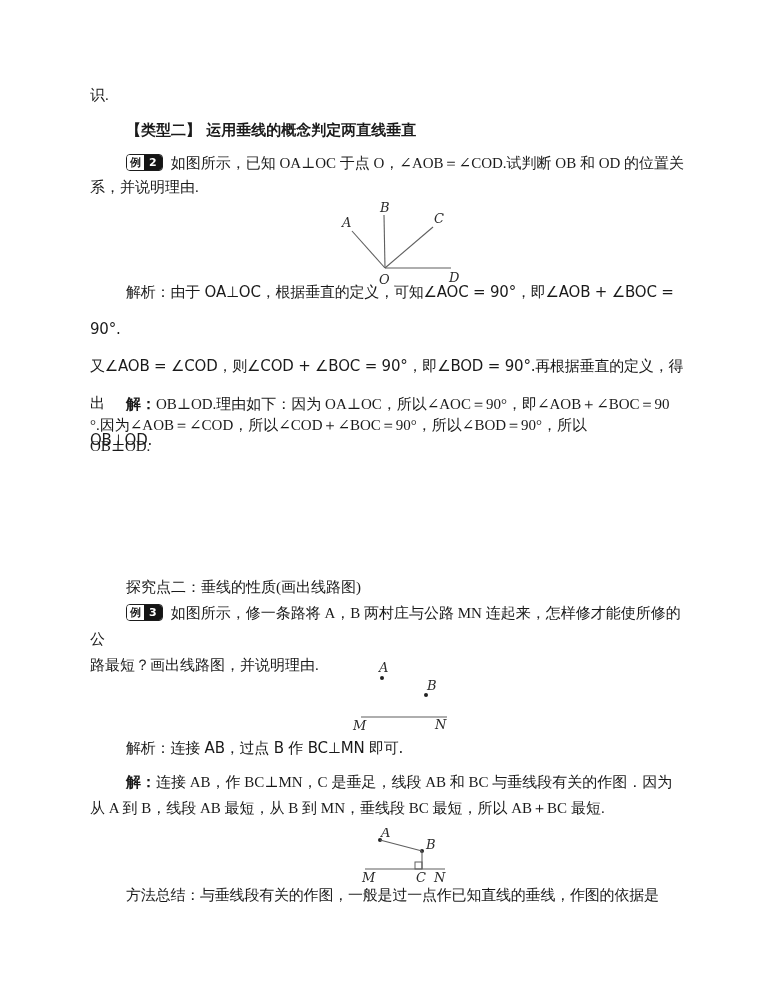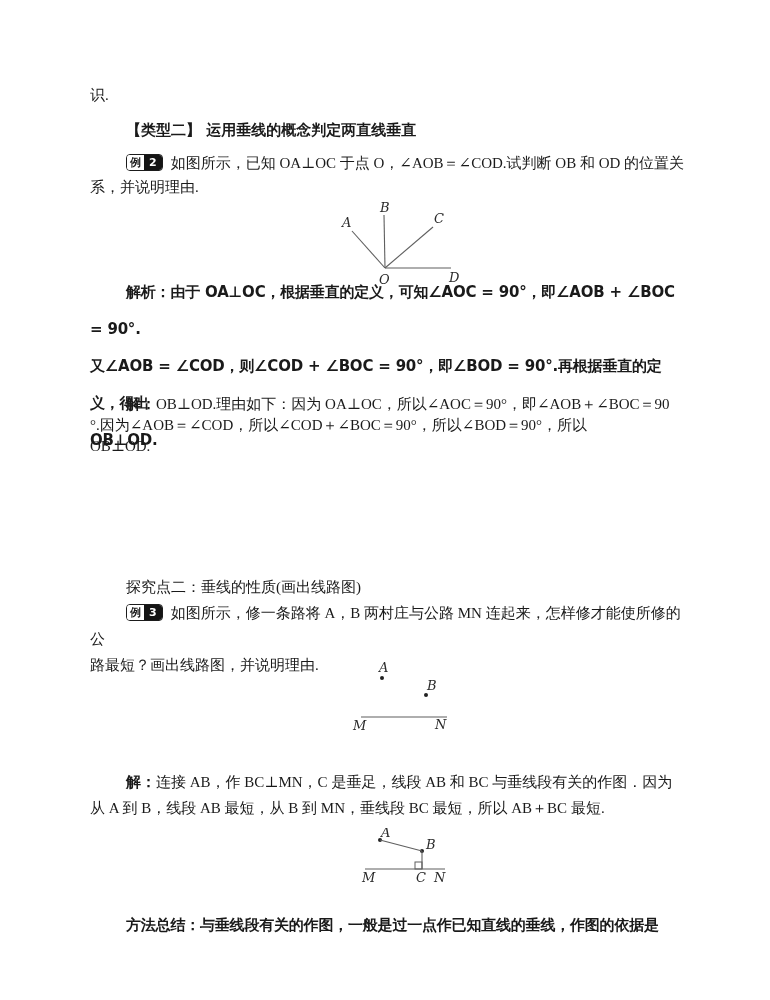--- a/index.html
+++ b/index.html
@@ -32,7 +32,7 @@
   #solution3{top:769px;line-height:26px;}
   #method3{top:912px;line-height:26px;}
   
-  .heibody{font-family:"DejaVu Sans","Liberation Sans",sans-serif;font-weight:700;letter-spacing:-0.2px;}
+  .heibody{font-family:"DejaVu Sans","Liberation Sans",sans-serif;font-weight:400;letter-spacing:-0.2px;}
   
   .badge{
     display:inline-flex;align-items:stretch;border:1.5px solid #1b1b1b;border-radius:4px;

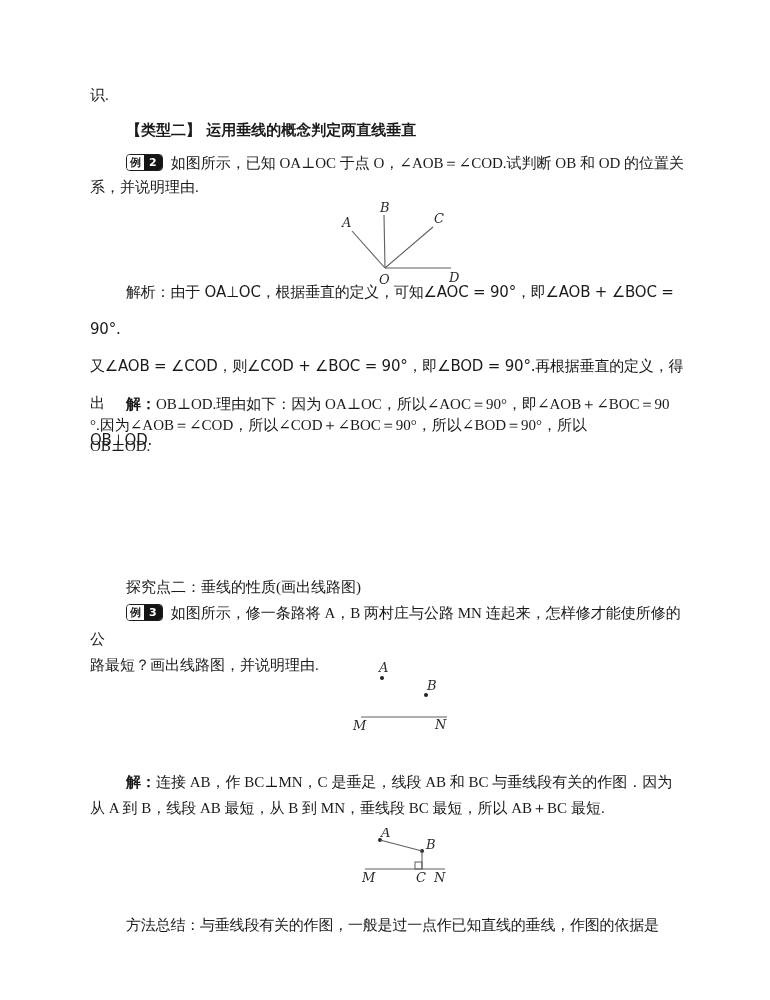--- a/index.html
+++ b/index.html
@@ -119,6 +119,9 @@
     <text class="figlabel" x="95" y="69">N</text>
   </svg>
 
+  <p id="analysis3" class="blk indent">
+    <span class="lbl heibody">解析：</span><span class="ptext heibody">连接 AB，过点 B 作 BC⊥MN 即可.</span>
+  </p>
 
   <p id="solution3" class="blk song indent">
     <span class="lbl">解：</span><span class="ptext">连接 AB，作 BC⊥MN，C 是垂足，线段 AB 和 BC 与垂线段有关的作图．因为

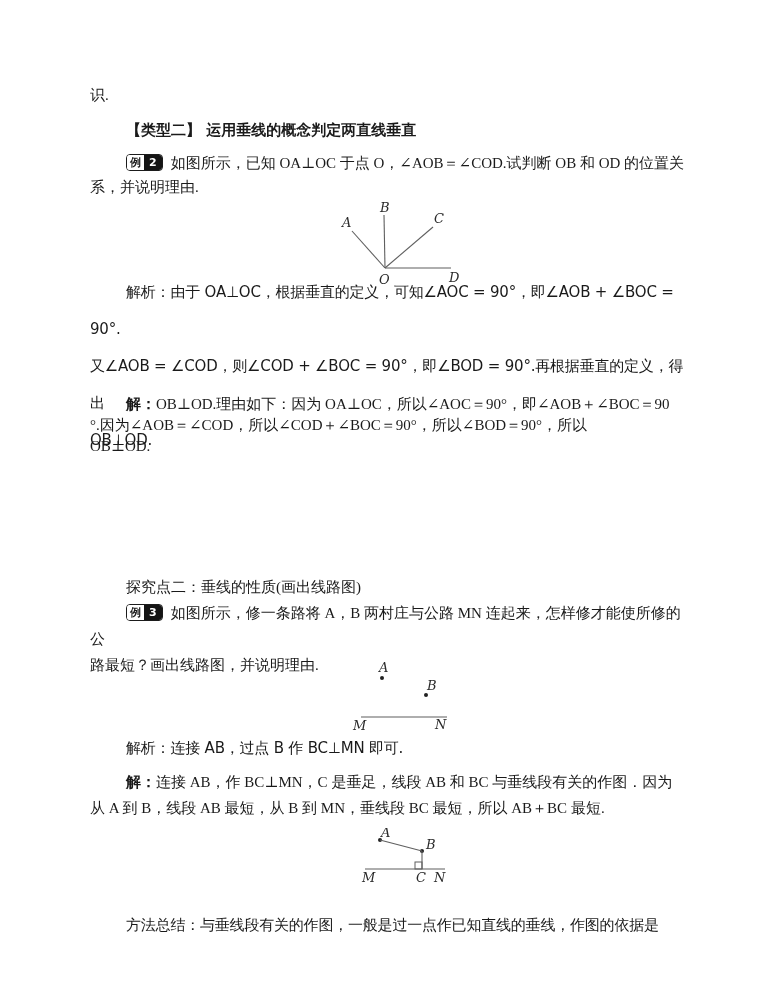--- a/index.html
+++ b/index.html
@@ -30,7 +30,7 @@
   #point2{top:574px;line-height:26px;}
   #analysis3{top:735px;line-height:26px;}
   #solution3{top:769px;line-height:26px;}
-  #method3{top:912px;line-height:26px;}
+  #method3{top:882px;line-height:26px;}
   
   .heibody{font-family:"DejaVu Sans","Liberation Sans",sans-serif;font-weight:400;letter-spacing:-0.2px;}
   

